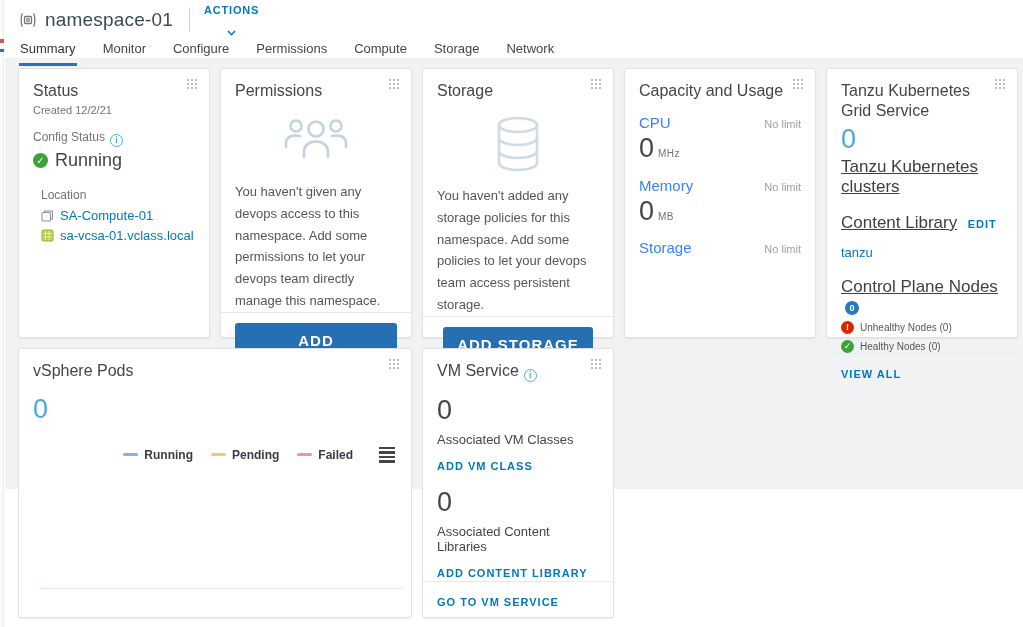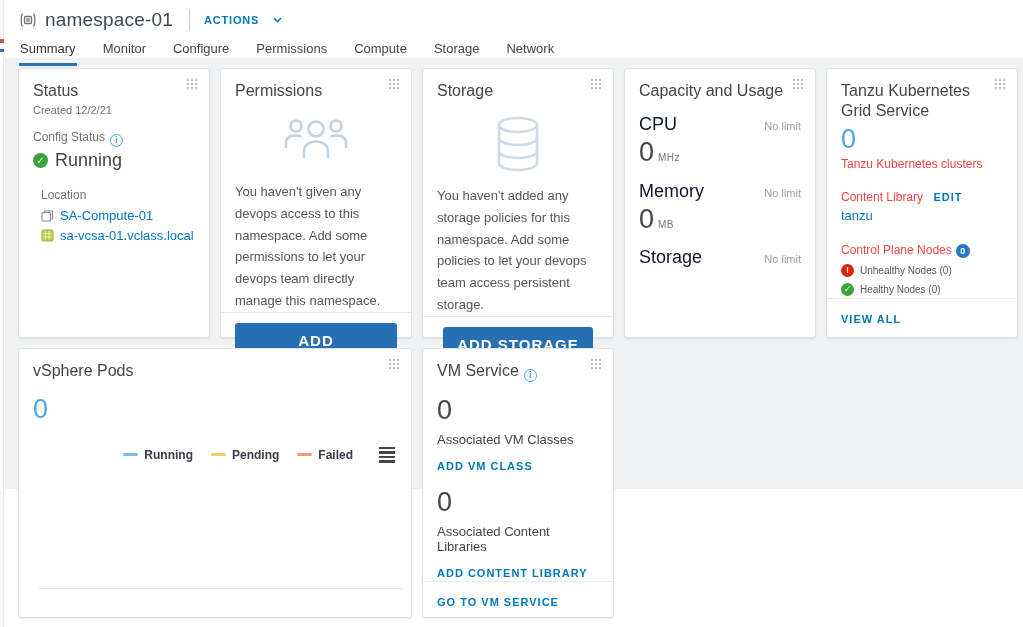--- a/index.html
+++ b/index.html
@@ -23,7 +23,7 @@
   .page-title { font-size:19px; color:#3b4a53; letter-spacing:.2px; }
   .hdr-divider { width:1px; height:22px; background:#cfcfcf; margin:0 14px 0 16px; }
   .actions { display:inline-flex; align-items:center; gap:14px; color:#0079b8;
-    font-size:11px; font-weight:700; letter-spacing:.8px; cursor:pointer; }
+    font-size:11px; font-weight:700; letter-spacing:.8px; cursor:pointer;flex-direction:column; }
   .tabs { display:flex; gap:25px; padding:6px 0 0 14px; }
   .tab { font-size:13px; color:#454545; padding:3px 1px 7px; cursor:pointer; border-bottom:3px solid transparent; }
   .tab.active { border-bottom-color:#2b72b8; color:#333; }

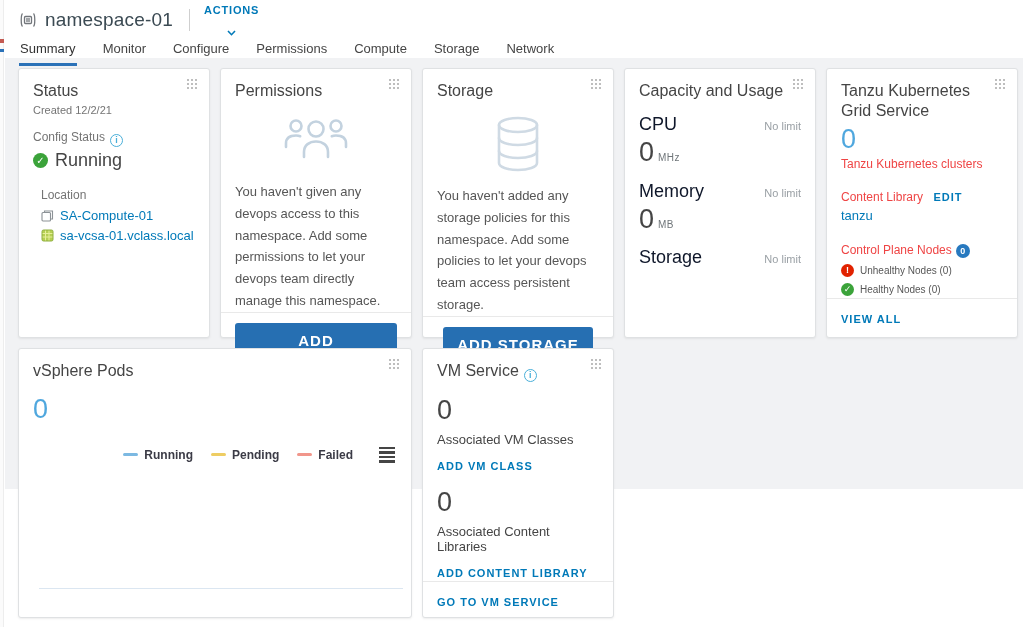--- a/index.html
+++ b/index.html
@@ -80,7 +80,7 @@
 
   
   .cap-row { display:flex; justify-content:space-between; align-items:baseline; margin-top:13px; }
-  .cap-label { font-size:18px; color:#0f172a; }
+  .cap-label { font-size:15px; color:#3b82f6; }
   .cap-limit { font-size:11px; color:#9aa0a5; }
   .cap-value { margin-top:3px; display:flex; align-items:baseline; gap:4px; }
   .cap-unit { font-size:10px; color:#6f7579; letter-spacing:.4px; }

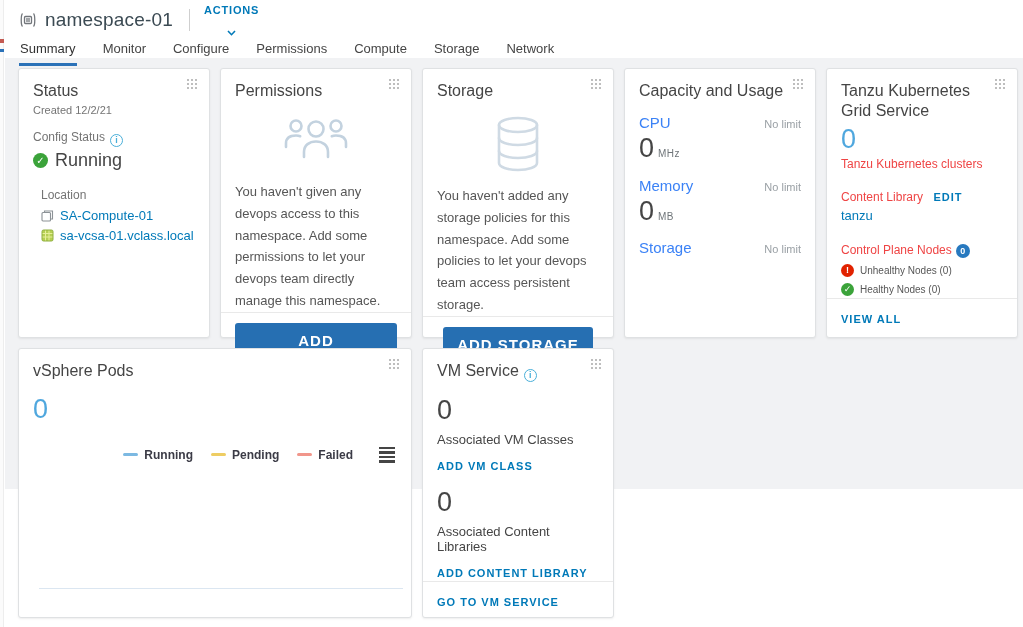--- a/index.html
+++ b/index.html
@@ -86,7 +86,7 @@
   .cap-unit { font-size:10px; color:#6f7579; letter-spacing:.4px; }
 
   
-  .tz-label { font-size:12px; color:#ef4444; margin-top:2px; }
+  .tz-label { font-size:17px; color:#404040; margin-top:2px;text-decoration:underline; }
   .tz-section { margin-top:16px; }
   .node-row { display:flex; align-items:center; gap:6px; margin-top:6px; font-size:10px; color:#565656; }
 

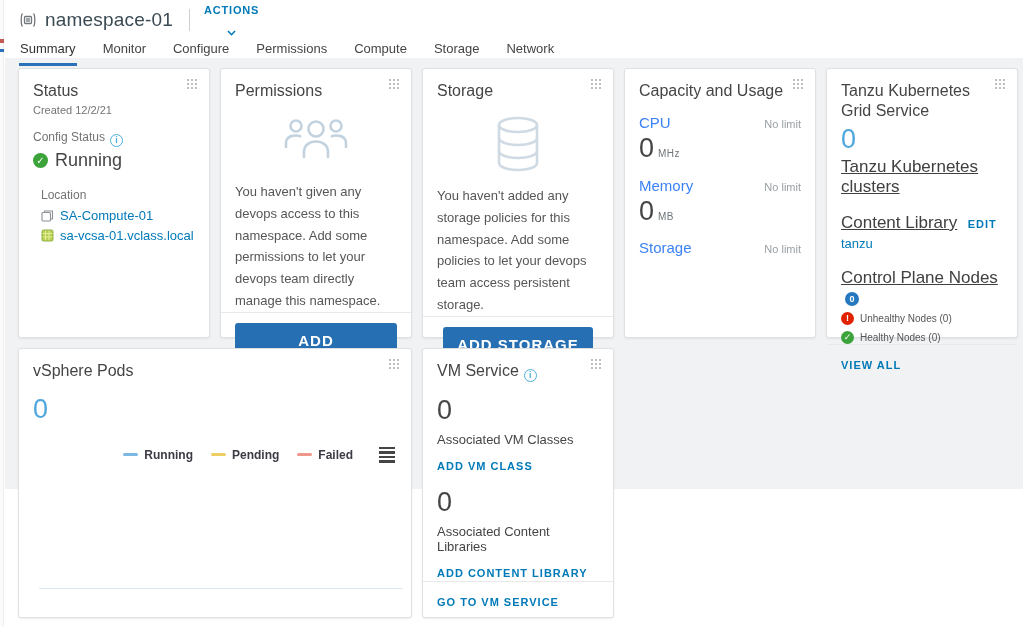--- a/index.html
+++ b/index.html
@@ -317,7 +317,7 @@
           <div class="tz-section">
             <span class="tz-label" style="margin:0;">Content Library</span>
             <span class="uc-link" style="margin-left:6px;">EDIT</span>
-            <div style="margin-top:1px;"><span class="blue-link" style="font-size:13px;">tanzu</span></div>
+            <div style="margin-top:10px;"><span class="blue-link" style="font-size:13px;">tanzu</span></div>
           </div>
 
           <div class="tz-section">

